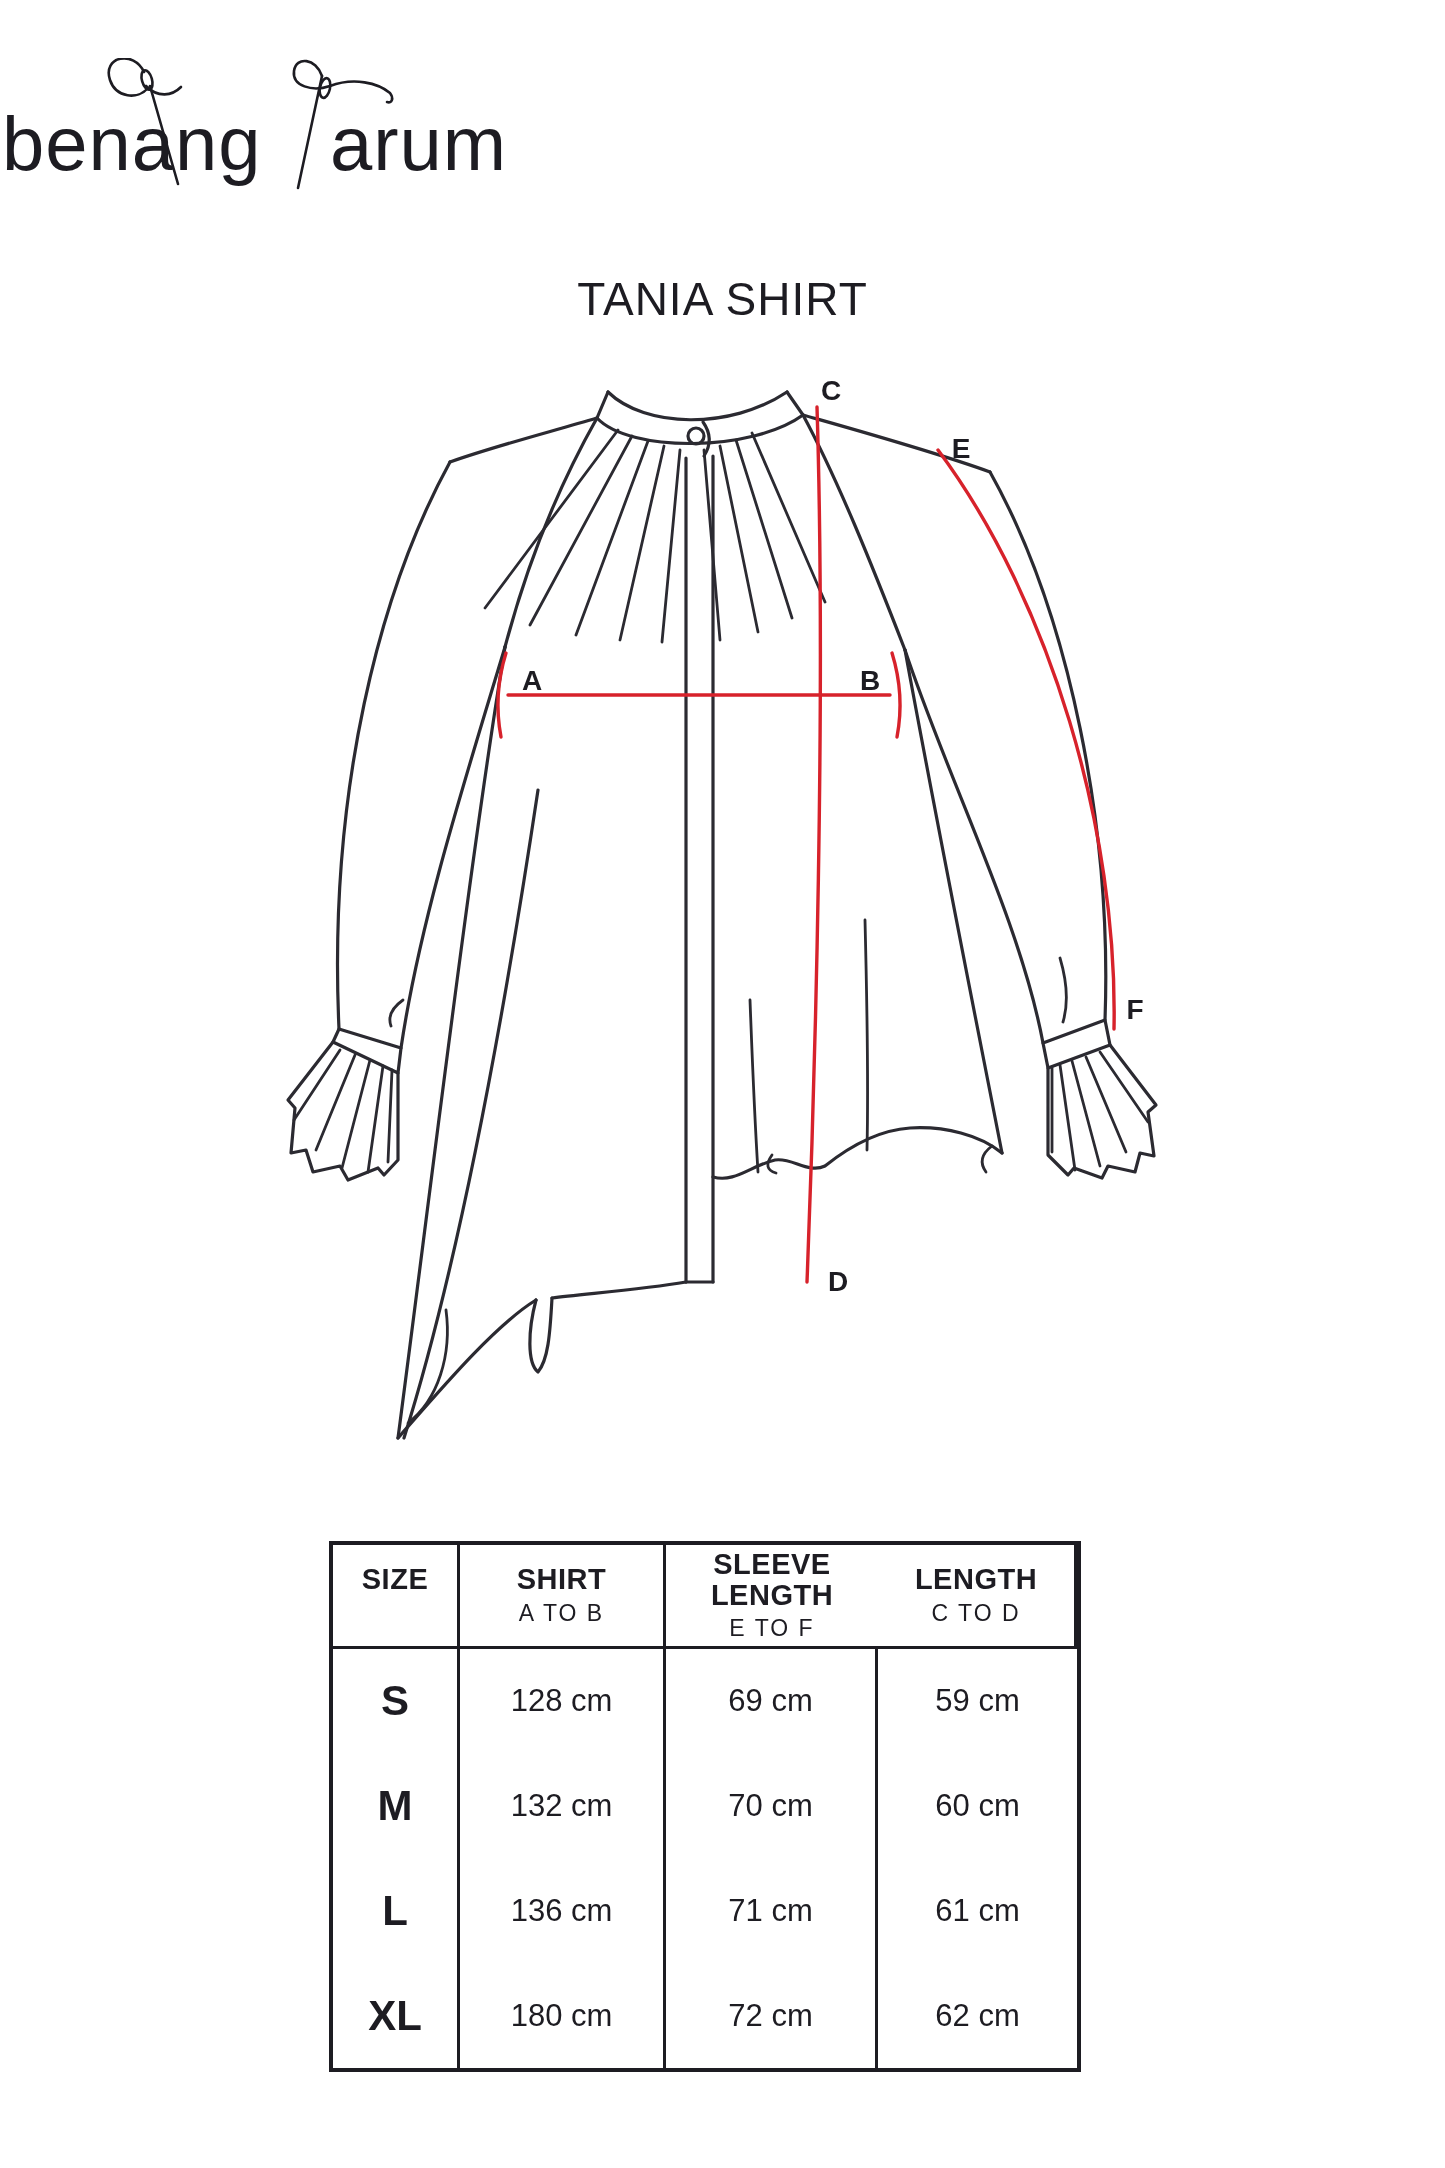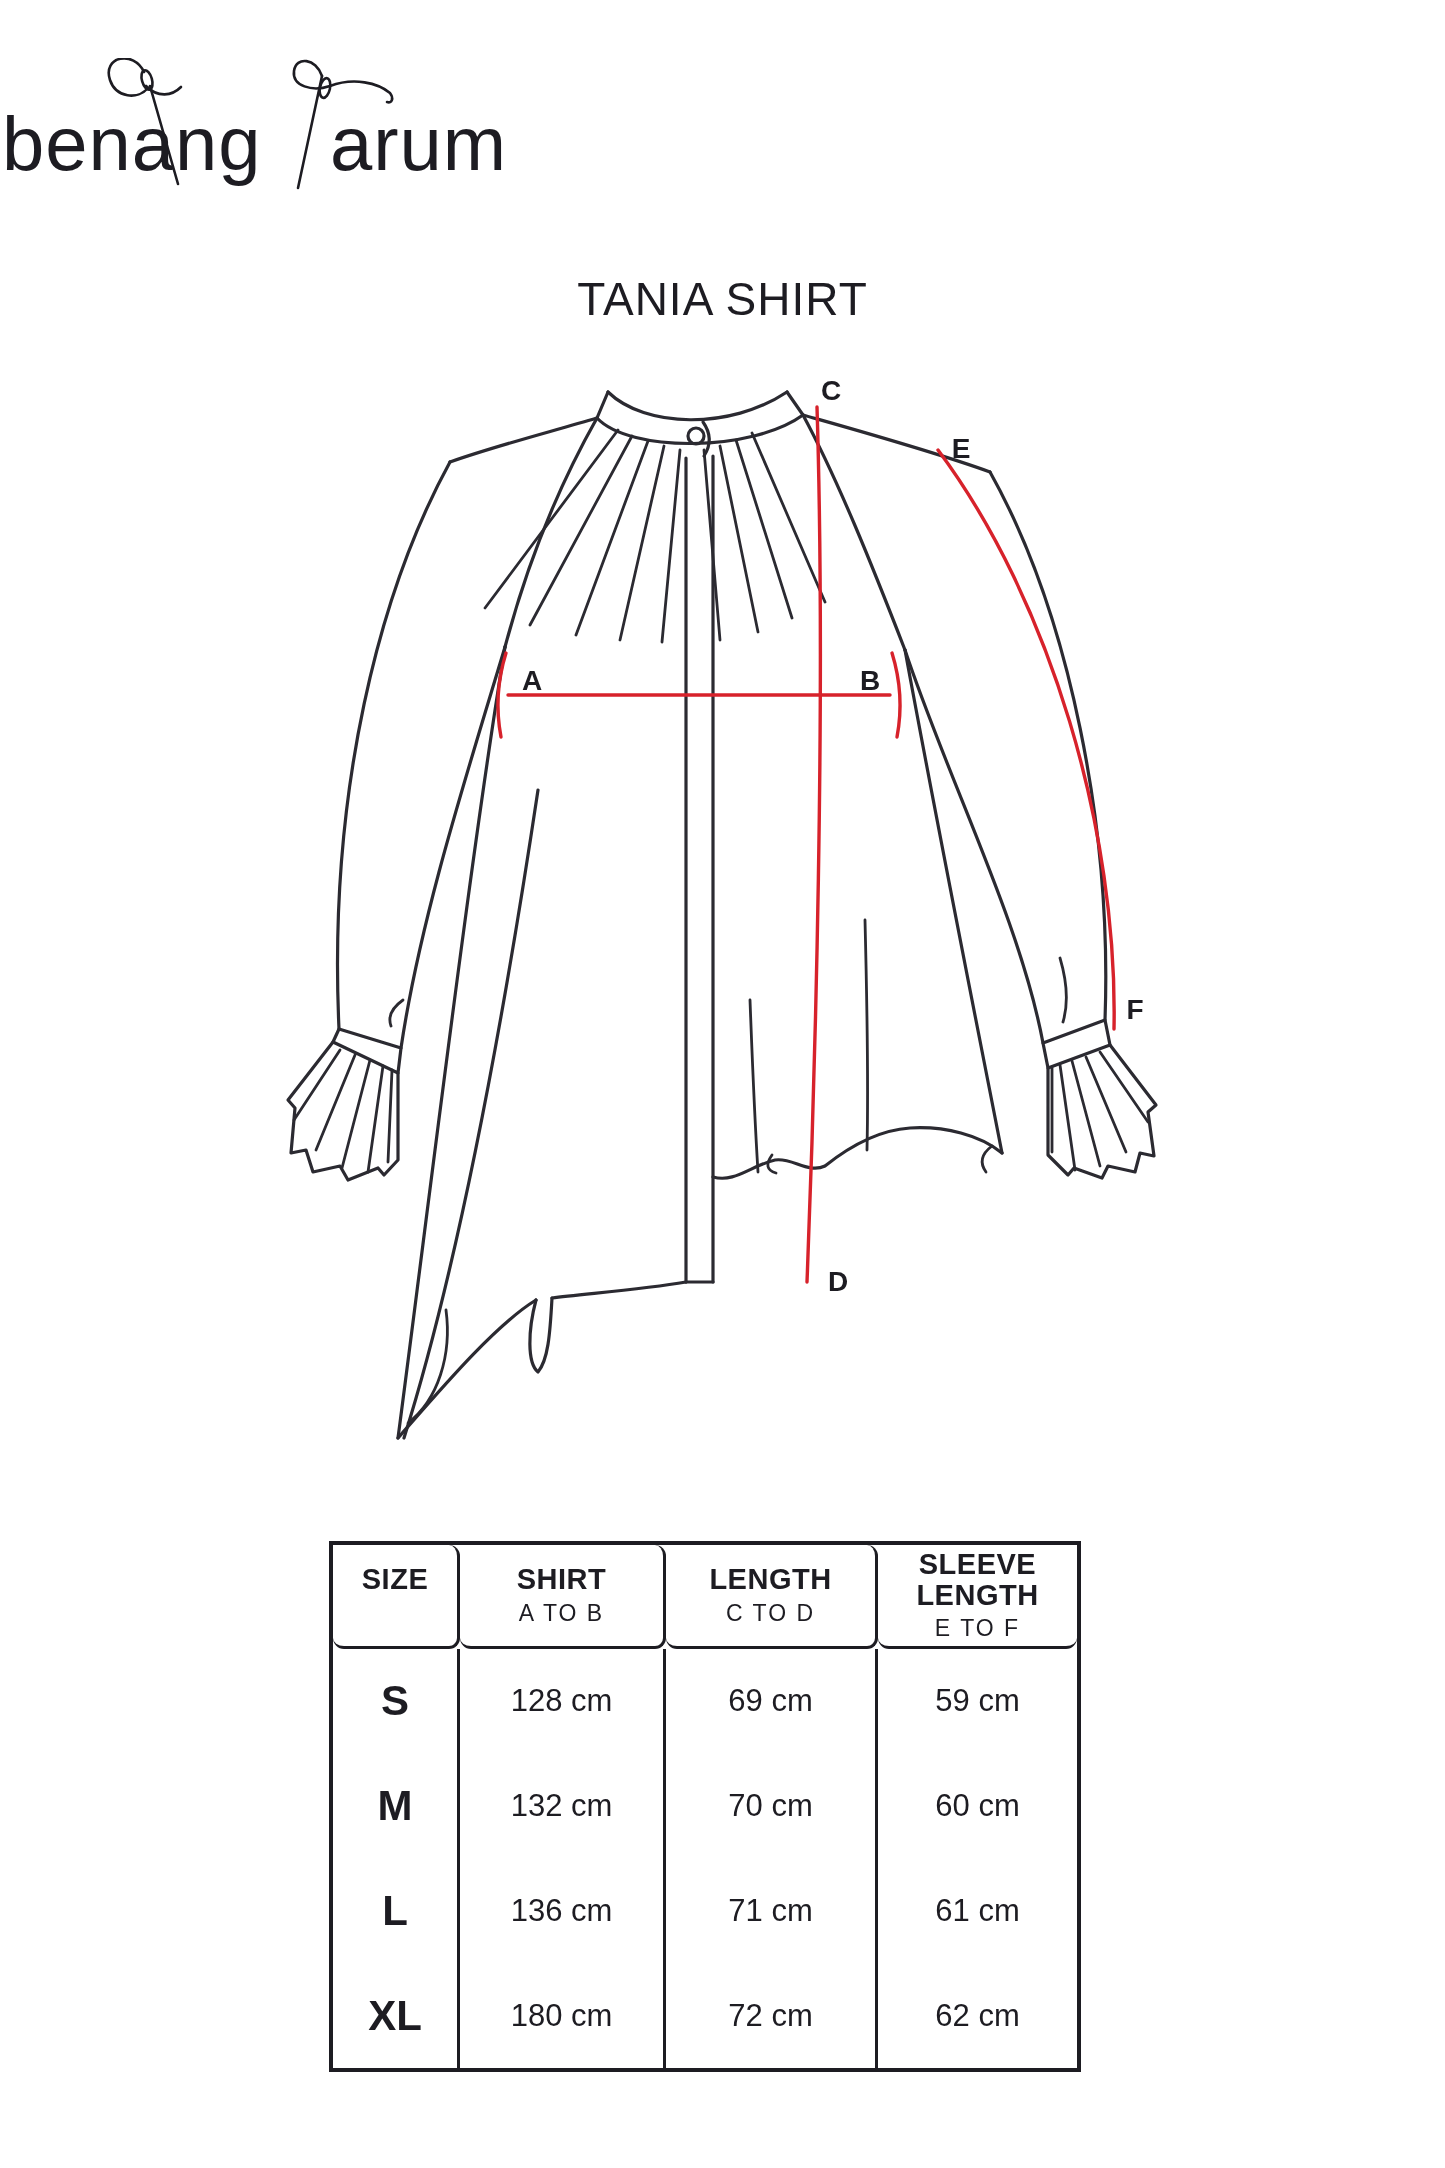--- a/index.html
+++ b/index.html
@@ -39,7 +39,7 @@
   .cell{display:flex;flex-direction:column;align-items:center;justify-content:center;
     border-right:3px solid var(--text);}
   .cell.last{border-right:none;}
-  .cell.head{border-bottom:3px solid var(--text);border-radius:11px;}
+  .cell.head{border-bottom:3px solid var(--text);}
   .head-label{font-weight:700;font-size:29px;letter-spacing:0.5px;text-align:center;line-height:1.05;
     max-width:150px;}
   .head-sub{font-weight:400;font-size:23px;letter-spacing:2px;margin-top:5px;min-height:27px;text-align:center;}

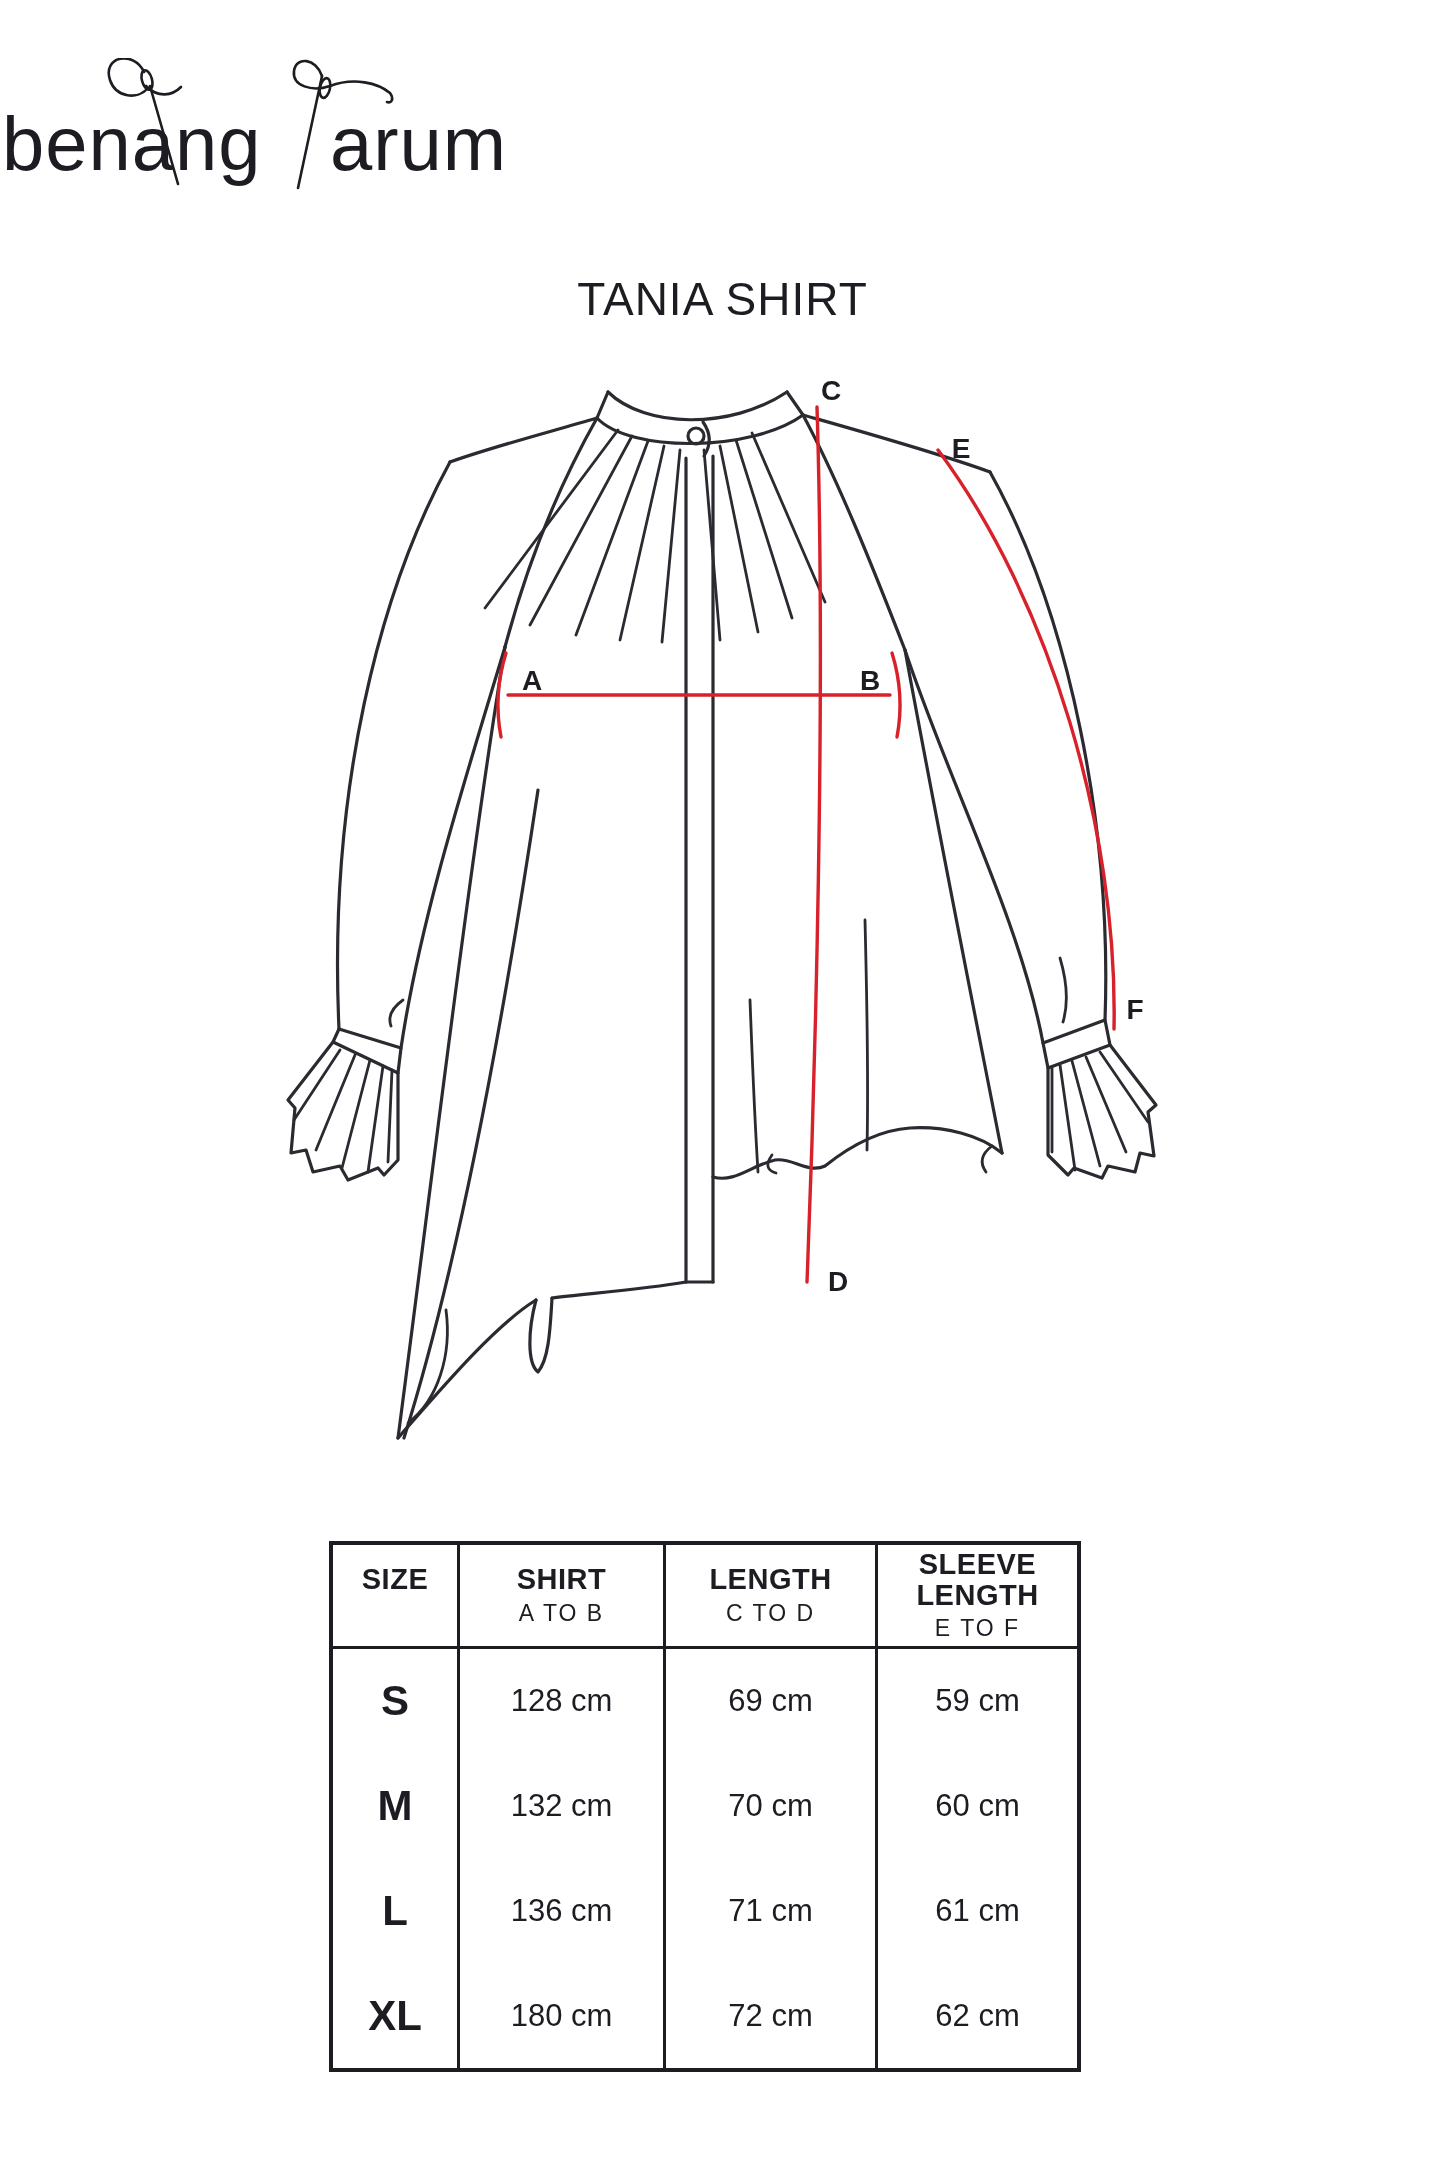--- a/index.html
+++ b/index.html
@@ -177,14 +177,14 @@
       <div class="head-label">SHIRT</div>
       <div class="head-sub">A TO B</div>
     </div>
+    <div class="cell head last">
+      <div class="head-label">SLEEVE LENGTH</div>
+      <div class="head-sub">E TO F</div>
+    </div>
     <div class="cell head">
       <div class="head-label">LENGTH</div>
       <div class="head-sub">C TO D</div>
     </div>
-    <div class="cell head last">
-      <div class="head-label">SLEEVE LENGTH</div>
-      <div class="head-sub">E TO F</div>
-    </div>
 
     <div class="cell">
       <div class="size-letter">S</div>

